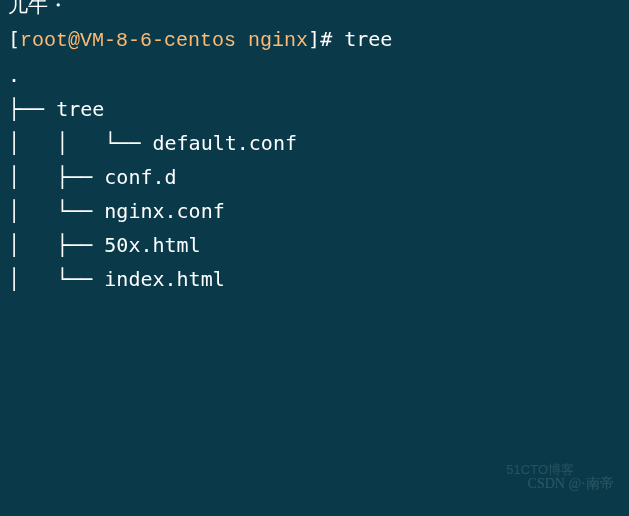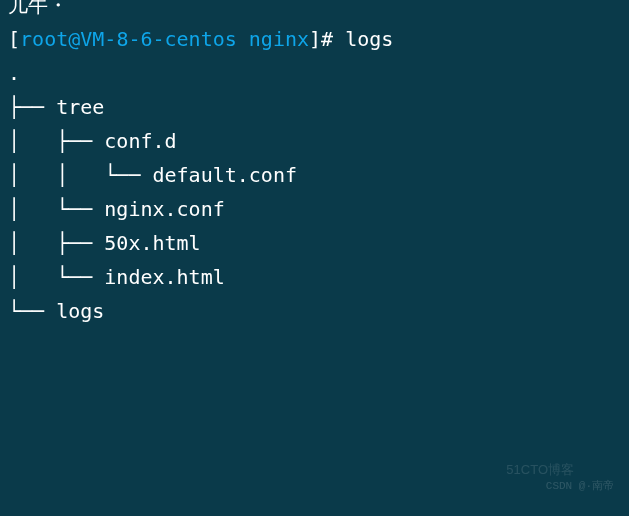--- a/index.html
+++ b/index.html
@@ -23,7 +23,8 @@
       padding: 0 8px;
     }
     .prompt-user {
-      color: #0ea5e9;
+      color: #fdba74;
+      font-family: Liberation Mono, monospace;
     }
     .bracket {
       color: #ffffff;

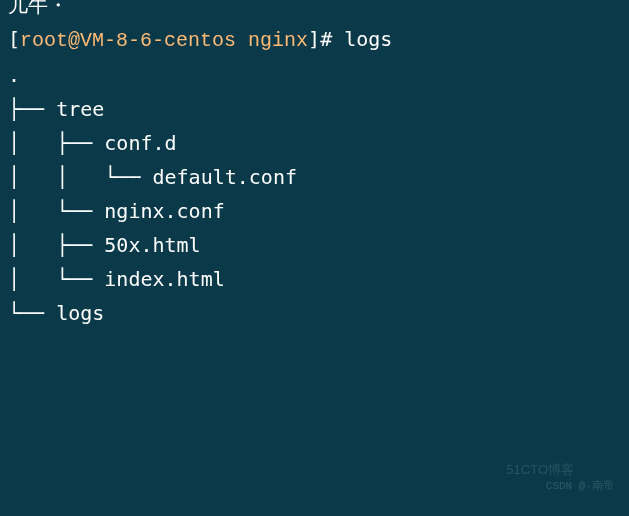--- a/index.html
+++ b/index.html
@@ -67,7 +67,7 @@
 
 <div class="terminal">
   <div class="line partial-top">儿牛・</div>
-  <div class="line"><span class="bracket">[</span><span class="prompt-user">root@VM-8-6-centos nginx</span><span class="bracket">]# </span><span>logs</span></div>
+  <div class="line"><span class="bracket">[</span><span class="prompt-user">root@VM-8-6-centos nginx</span><span class="bracket">]# </span><span>tree</span></div>
   <div class="line">.</div>
   <div class="line">├── tree</div>
   <div class="line">│   ├── conf.d</div>

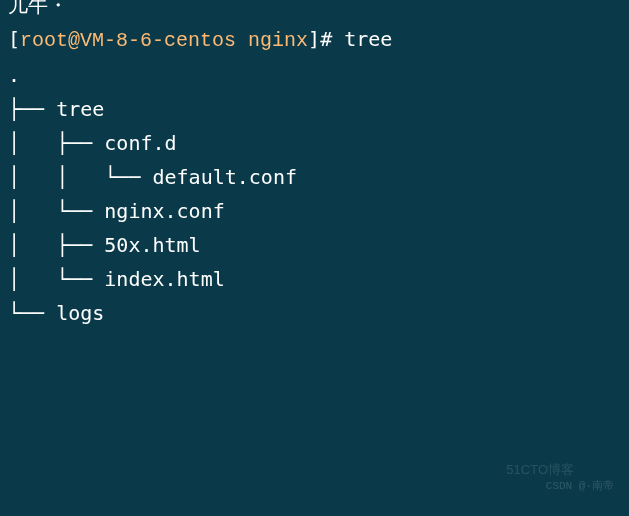--- a/index.html
+++ b/index.html
@@ -70,8 +70,8 @@
   <div class="line"><span class="bracket">[</span><span class="prompt-user">root@VM-8-6-centos nginx</span><span class="bracket">]# </span><span>tree</span></div>
   <div class="line">.</div>
   <div class="line">├── tree</div>
+  <div class="line">│   │   └── default.conf</div>
   <div class="line">│   ├── conf.d</div>
-  <div class="line">│   │   └── default.conf</div>
   <div class="line">│   └── nginx.conf</div>
   <div class="line">│   ├── 50x.html</div>
   <div class="line">│   └── index.html</div>

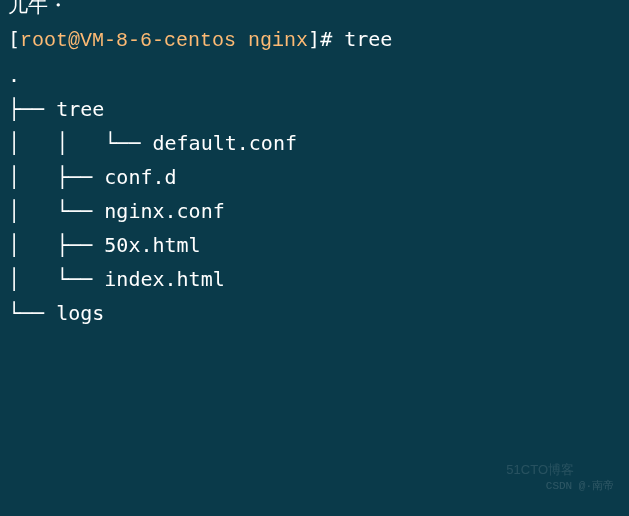--- a/index.html
+++ b/index.html
@@ -75,7 +75,6 @@
   <div class="line">│   └── nginx.conf</div>
   <div class="line">│   ├── 50x.html</div>
   <div class="line">│   └── index.html</div>
-  <div class="line">└── logs</div>
   <div class="line">&nbsp;</div>
 </div>
 

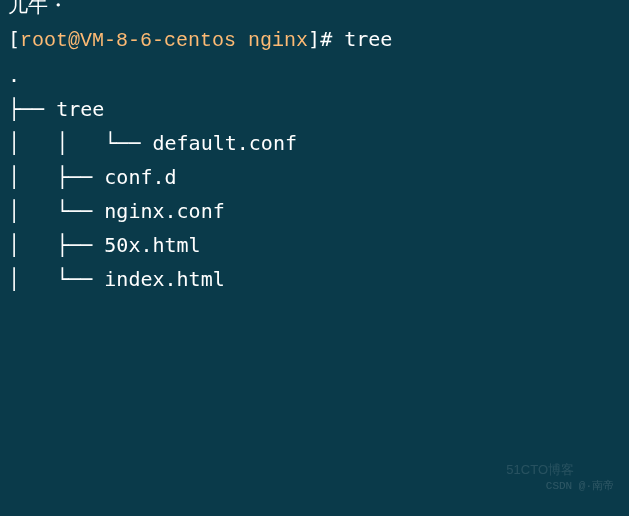--- a/index.html
+++ b/index.html
@@ -45,8 +45,8 @@
       bottom: 20px;
       right: 15px;
       color: rgba(255,255,255,0.15);
-      font-size: 11px;
-      font-family: Liberation Mono, monospace;
+      font-size: 14px;
+      font-family: Liberation Serif, serif;
     }
     .watermark2 {
       position: absolute;

